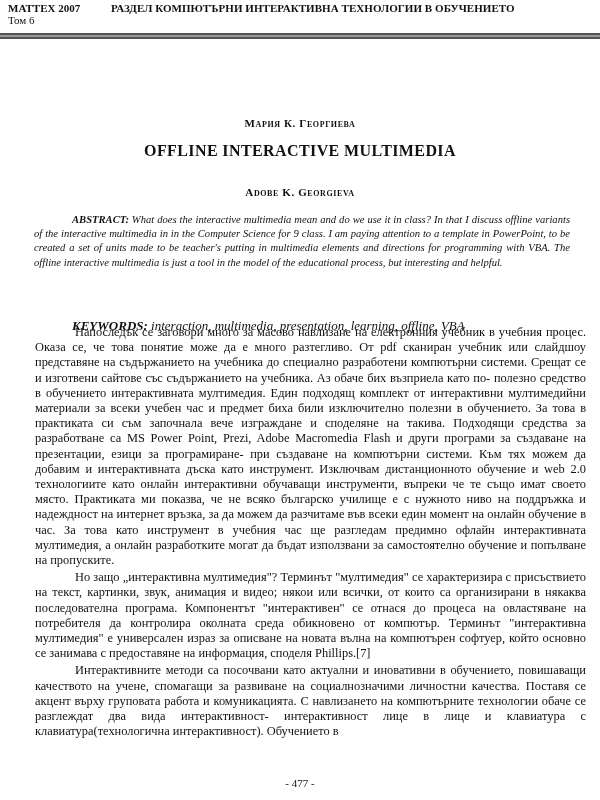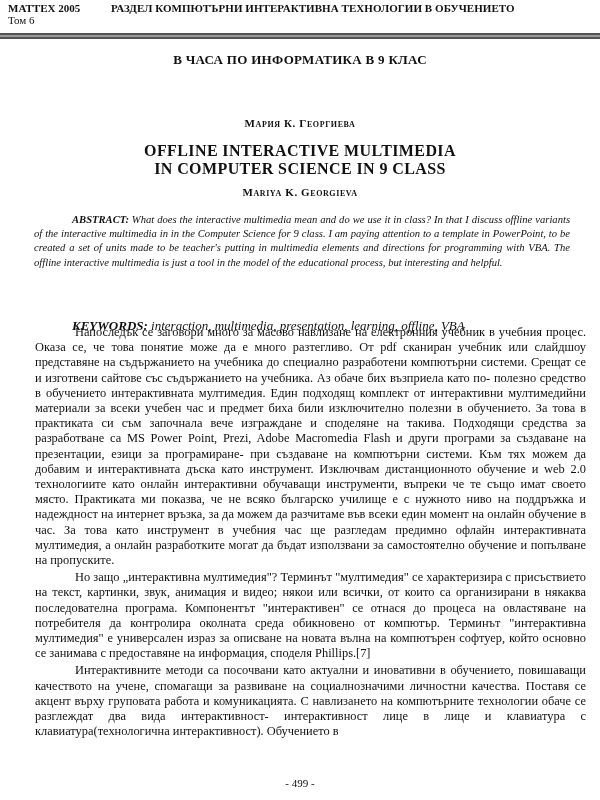--- a/index.html
+++ b/index.html
@@ -54,7 +54,7 @@
 <body>
 
 <div class="header">
-  <span class="left">MATTEX 2005</span>
+  <span class="left">MATTEX 2007</span>
   <span class="vol">Том 6</span>
   <span class="right">РАЗДЕЛ  КОМПЮТЪРНИ ИНТЕРАКТИВНА ТЕХНОЛОГИИ В ОБУЧЕНИЕТО</span>
 </div>

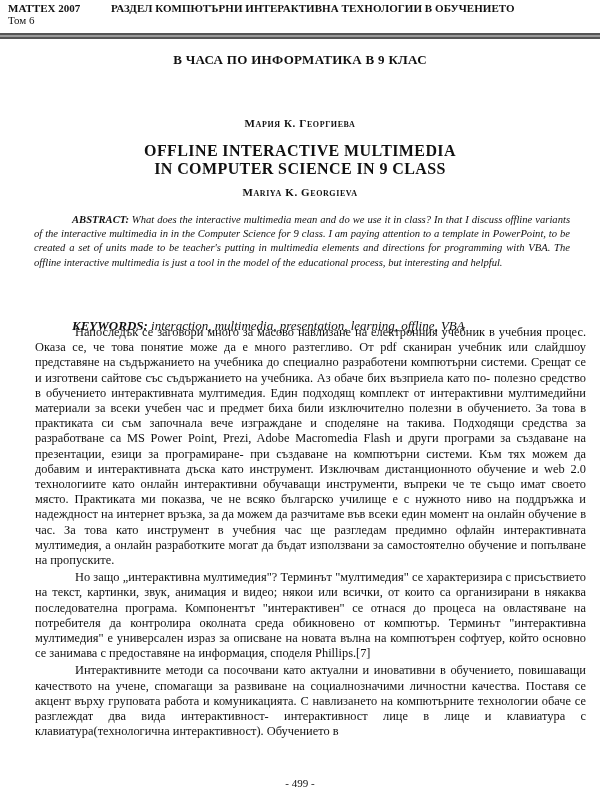--- a/index.html
+++ b/index.html
@@ -61,7 +61,6 @@
 <div class="rule"></div>
 
 <div class="title-bg" style="top:51px;">
-  <div>В ЧАСА ПО ИНФОРМАТИКА В 9 КЛАС</div>
 </div>
 
 <div class="author" style="top:101px;margin-top:16px;">Мария К. Георгиева</div>

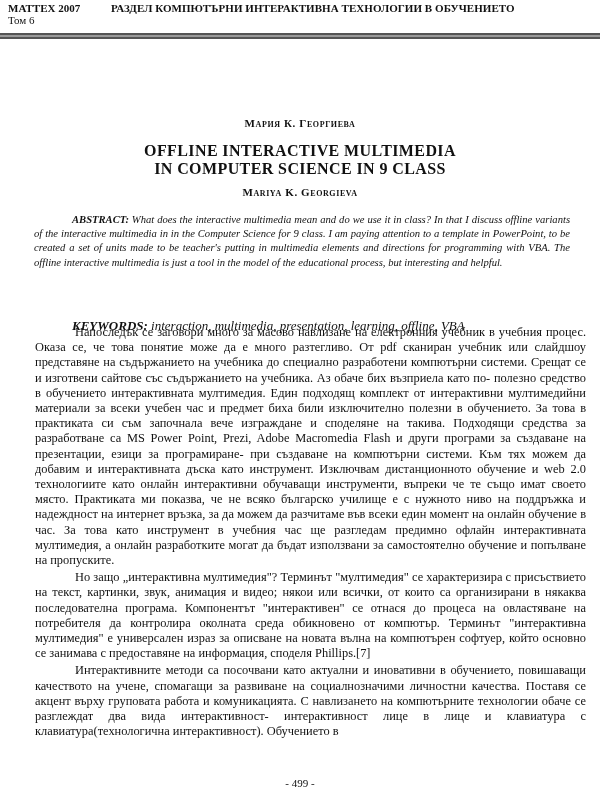--- a/index.html
+++ b/index.html
@@ -67,7 +67,6 @@
 
 <div class="title-en" style="top:142px;">
   <div>OFFLINE INTERACTIVE MULTIMEDIA</div>
-  <div>IN COMPUTER SCIENCE IN 9 CLASS</div>
 </div>
 
 <div class="author" style="top:186px;">Mariya K. Georgieva</div>

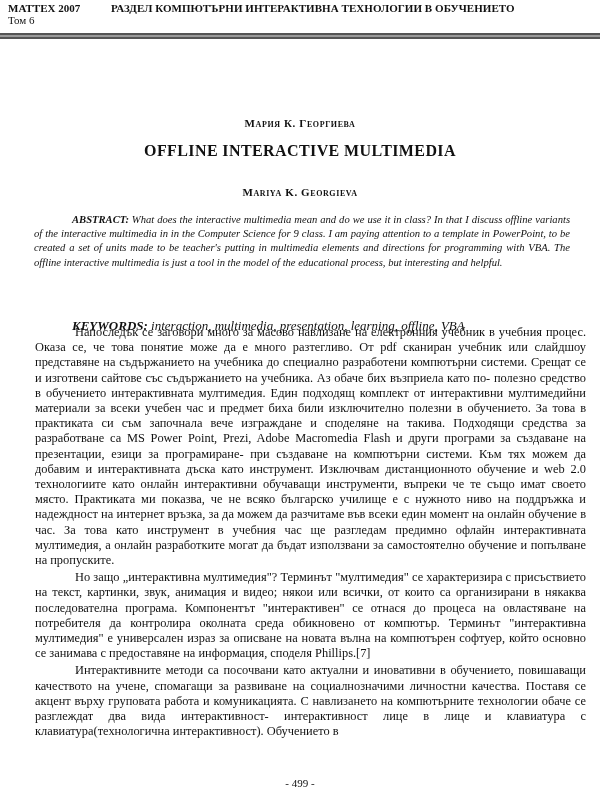--- a/index.html
+++ b/index.html
@@ -69,7 +69,7 @@
   <div>OFFLINE INTERACTIVE MULTIMEDIA</div>
 </div>
 
-<div class="author" style="top:186px;">Mariya K. Georgieva</div>
+<div class="author" style="top:186px;">Adobe K. Georgieva</div>
 
 <div class="abstract">
   <b>ABSTRACT:</b><span> What does the interactive multimedia mean and do we use it in class? In that I discuss offline variants of the interactive multimedia in in the Computer Science for 9 class. I am paying attention to a template in PowerPoint, to be created a set of units made to be teacher's putting in multimedia elements and directions for programming with VBA. The offline interactive multimedia is just a tool in the model of the educational process, but interesting and helpful.</span>

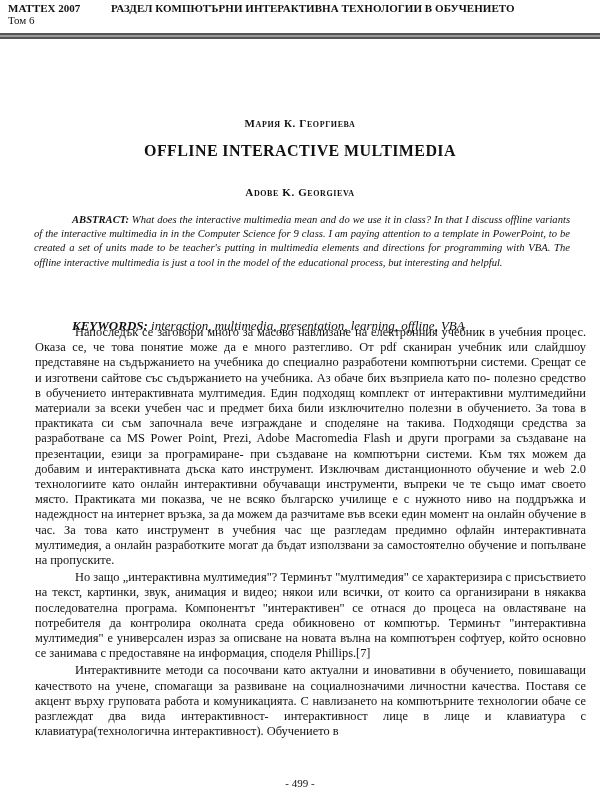--- a/index.html
+++ b/index.html
@@ -85,6 +85,6 @@
   <p>Интерактивните методи са посочвани като актуални и иновативни в обучението, повишаващи качеството на учене, спомагащи за развиване на социалнозначими личностни качества. Поставя се акцент върху груповата работа и комуникацията.  С навлизането на компютърните технологии обаче се разглеждат два вида интерактивност- интерактивност лице в лице и клавиатура с клавиатура(технологична интерактивност). Обучението в</p>
 </div>
 
-<div class="page-num">- 499 -</div>
+<div class="page-num">- 477 -</div>
 
 </body></html>

